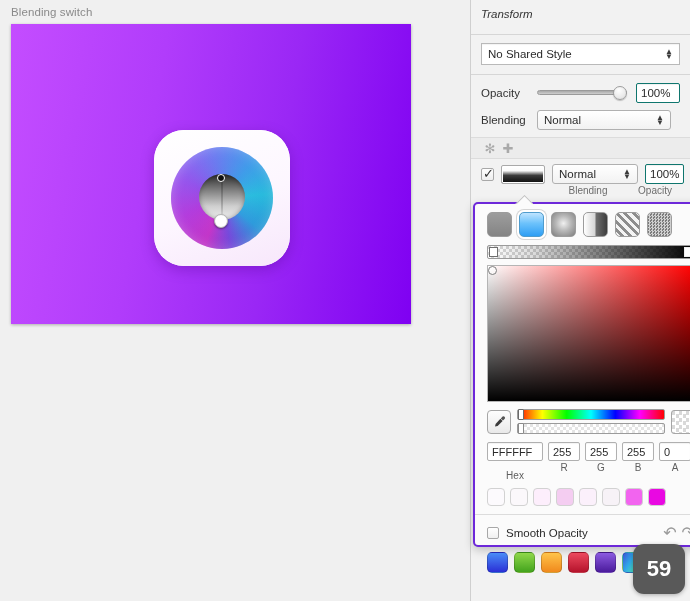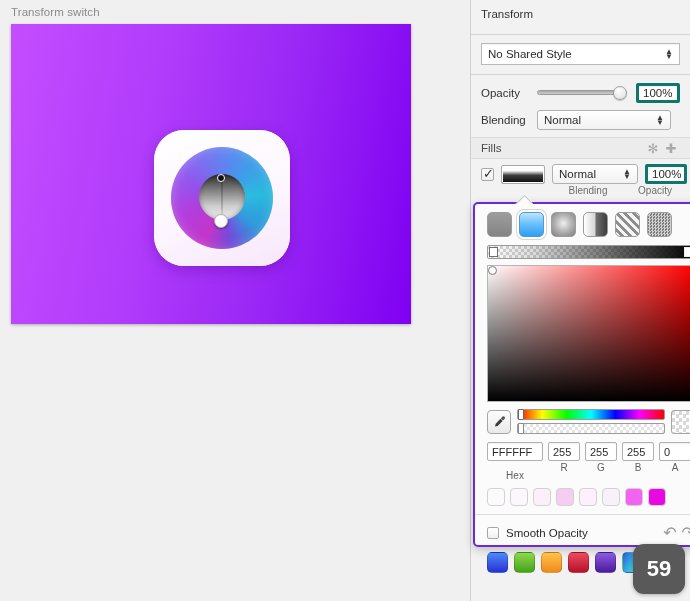--- a/index.html
+++ b/index.html
@@ -288,7 +288,7 @@
 <div id="root">
 
   <div class="canvas-area">
-    <div class="artboard-label">Transform switch</div>
+    <div class="artboard-label">Blending switch</div>
     <div class="artboard">
       <div class="app-icon">
         <div class="icon-white-base"></div>

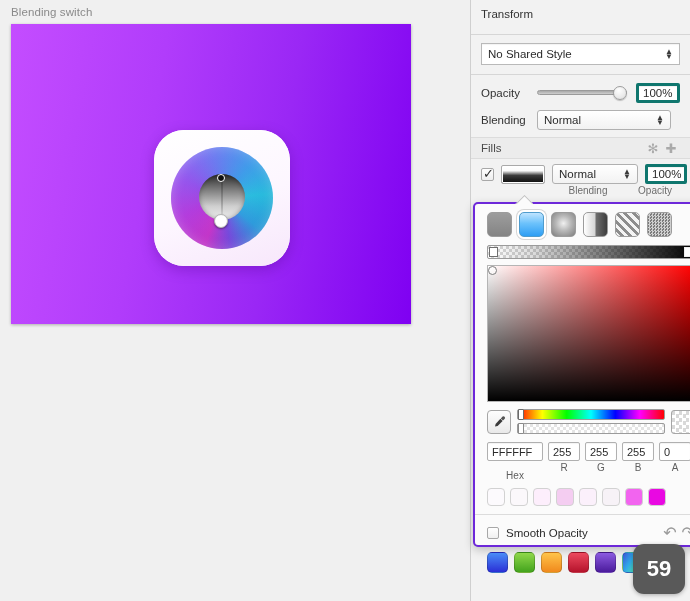--- a/index.html
+++ b/index.html
@@ -96,7 +96,7 @@
   .sublbl { color: #6d6d6d; font-size: 10px; text-align: center; }
 
   
-  .transform-row { height: 34px; padding: 4px 10px 0 10px; display: flex; align-items: flex-start; }
+  .transform-row { height: 34px; padding: 4px 10px 0 10px; display: flex; align-items: flex-start; font-style: italic; }
   .transform-label { margin-top: 4px; width: 72px; }
   .rotate-wrap { width: 70px; }
   .field {

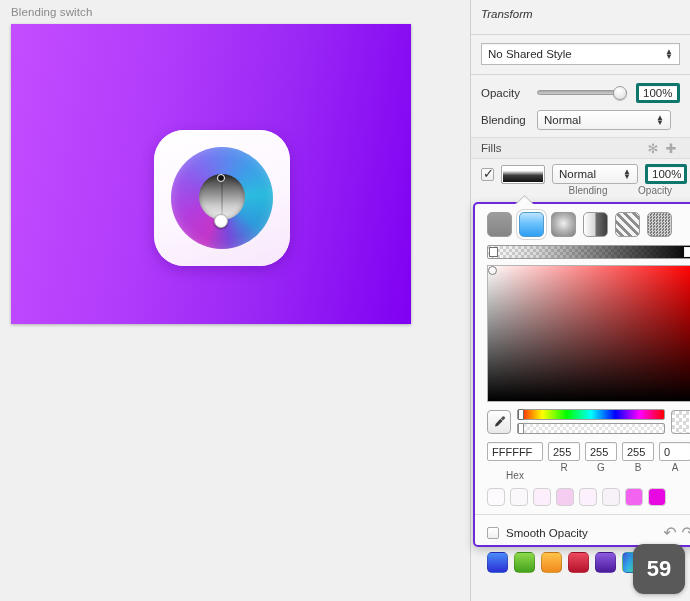--- a/index.html
+++ b/index.html
@@ -140,7 +140,7 @@
     border: 1px solid #9d9d9d; box-shadow: 0 1px 1px rgba(0,0,0,0.22);
   }
   .num-field {
-    width: 44px; height: 20px; border: 3px solid #0f766e; border-radius: 2px;
+    width: 44px; height: 20px; border: 1px solid #0f766e; border-radius: 2px;
     background: #fff; display: flex; align-items: center; justify-content: flex-start;
     padding: 0 4px; box-shadow: inset 0 1px 1px rgba(0,0,0,0.06);
   }

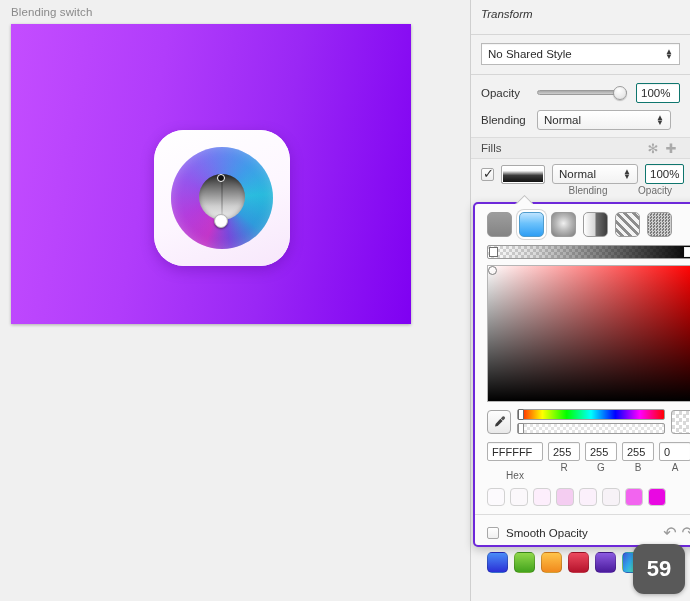--- a/index.html
+++ b/index.html
@@ -336,7 +336,6 @@
     </div>
 
     <div class="section-head" style="margin-top:4px">
-      <div class="section-title">Fills</div>
       <div class="head-icon">✻</div>
       <div class="head-icon">✚</div>
     </div>

